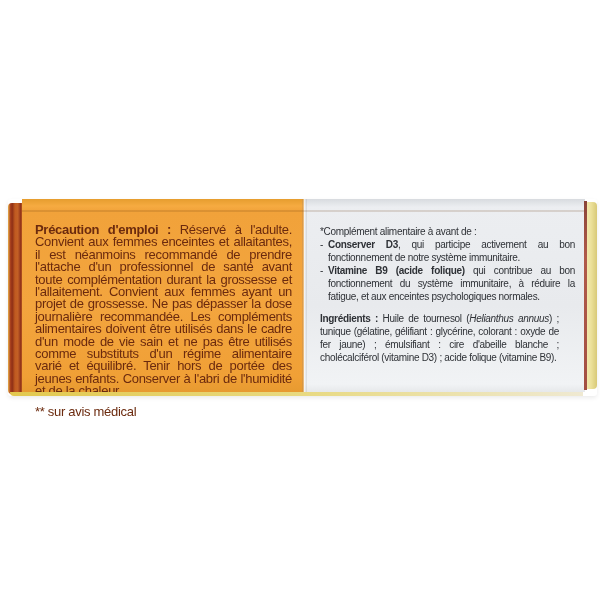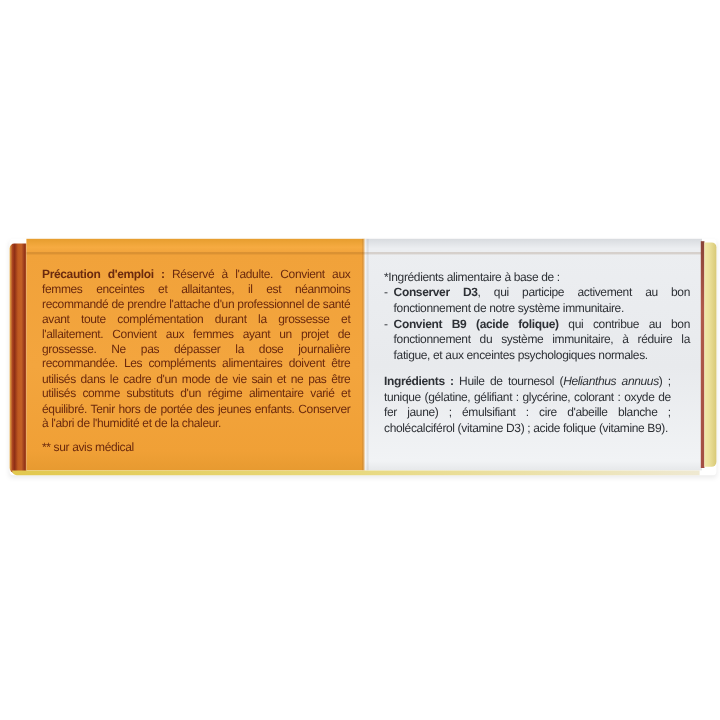--- a/index.html
+++ b/index.html
@@ -92,7 +92,7 @@
   .face-orange .copy {
     padding: 25px 12px 0 13px;
     color: #6b2a0e;
-    font-size: 10px;
+    font-size: 13px;
     line-height: 12.4px;
     letter-spacing: -0.3px;
   }

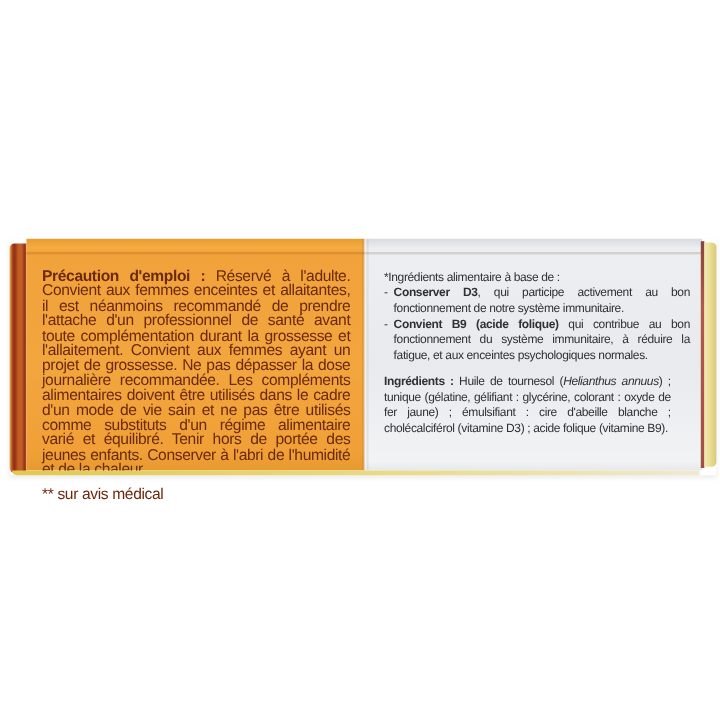--- a/index.html
+++ b/index.html
@@ -148,7 +148,7 @@
 
     <div class="face-white">
       <div class="copy">
-        <p class="intro-line">*Ingrédients alimentaire à base de :</p>
+        <p class="intro-line">*Complément alimentaire à avant de :</p>
 
         <div class="bullet">
           <span class="dash">-</span>

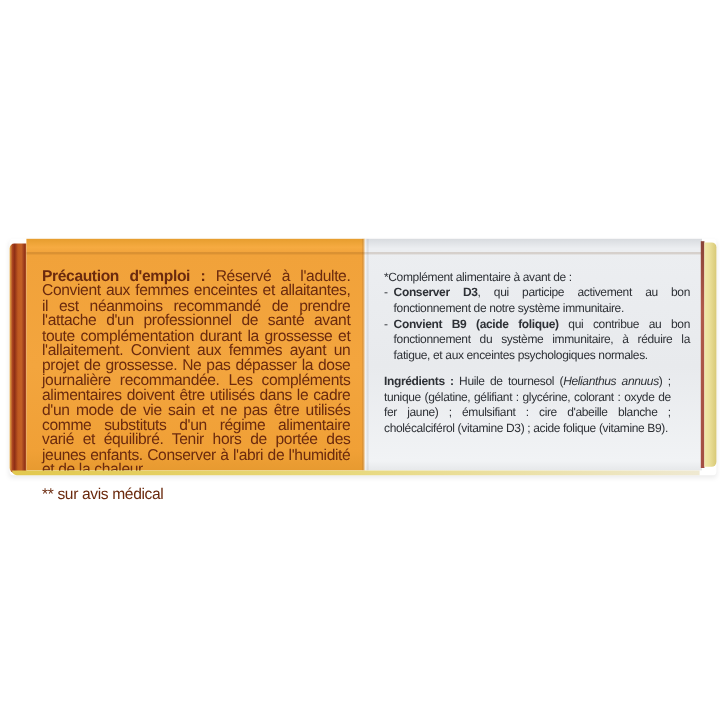--- a/index.html
+++ b/index.html
@@ -157,7 +157,7 @@
 
         <div class="bullet">
           <span class="dash">-</span>
-          <span class="bullet-body"><b>Convient B9 (acide folique)</b><span> qui contribue au bon fonctionnement du système immunitaire, à réduire la fatigue, et aux enceintes psychologiques normales.</span></span>
+          <span class="bullet-body"><b>Vitamine B9 (acide folique)</b><span> qui contribue au bon fonctionnement du système immunitaire, à réduire la fatigue, et aux enceintes psychologiques normales.</span></span>
         </div>
 
         <p class="ingredients-paragraph"><b>Ingrédients :</b><span> Huile de tournesol (</span><i>Helianthus annuus</i><span>) ; tunique (gélatine, gélifiant : glycérine, colorant : oxyde de fer jaune) ; émulsifiant : cire d'abeille blanche ; cholécalciférol (vitamine D3) ; acide folique (vitamine B9).</span></p>

